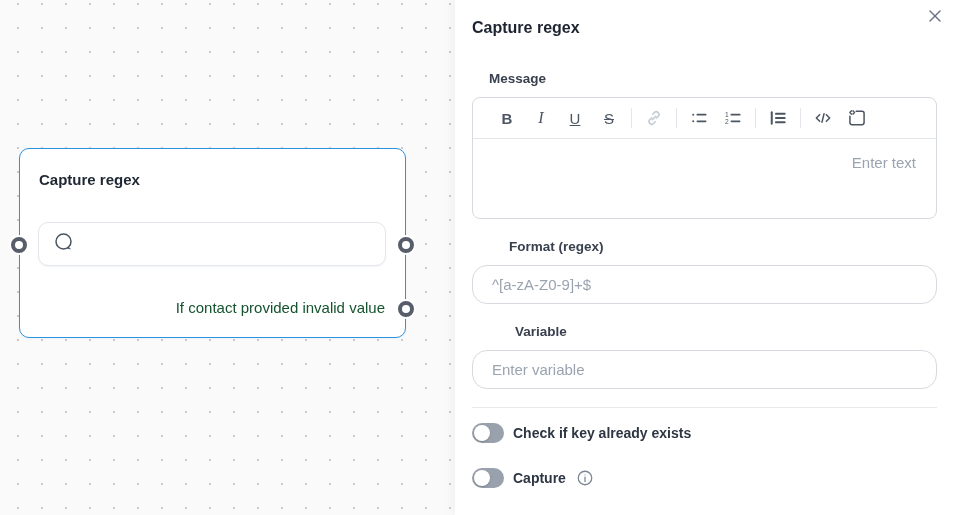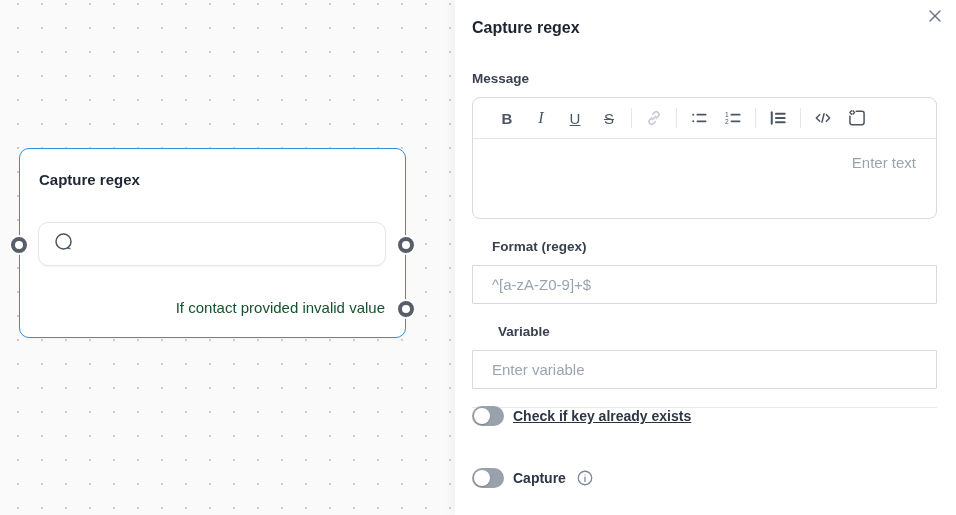--- a/index.html
+++ b/index.html
@@ -57,7 +57,7 @@
     display:flex; align-items:center; justify-content:center;
   }
   .field-label {
-    position:absolute; left:17px;
+    position:absolute; left:34px;
     font-size:13.5px; font-weight:bold; color:#39414f;
   }
   .lbl-message  { top:71px; }

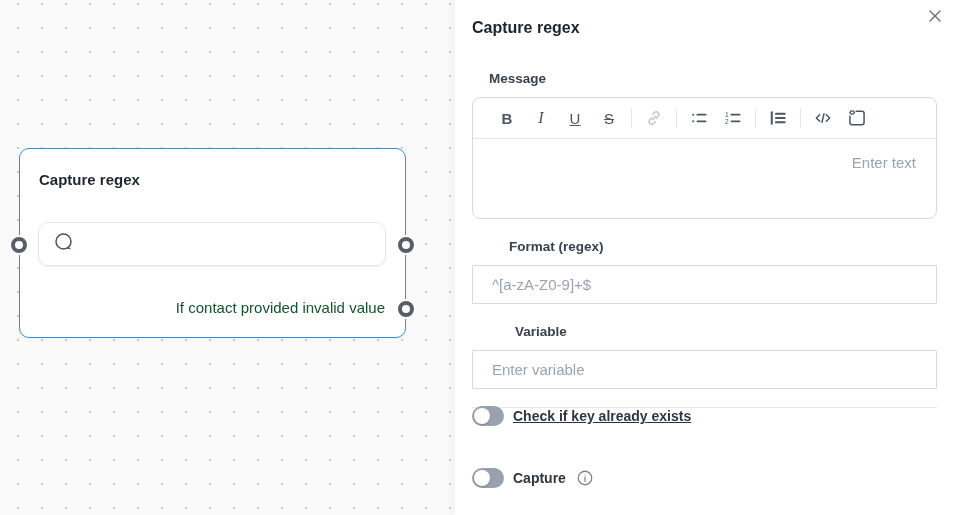--- a/index.html
+++ b/index.html
@@ -95,7 +95,7 @@
 
   .text-input {
     position:absolute; left:17px; width:465px; height:39px;
-    border:1px solid #d6dade; border-radius:1px; padding:0 19px;
+    border:1px solid #d6dade; border-radius:15px; padding:0 19px;
     font-family:"Liberation Sans", sans-serif; font-size:15px;
     color:#737373; outline:none; background:#fff;
   }

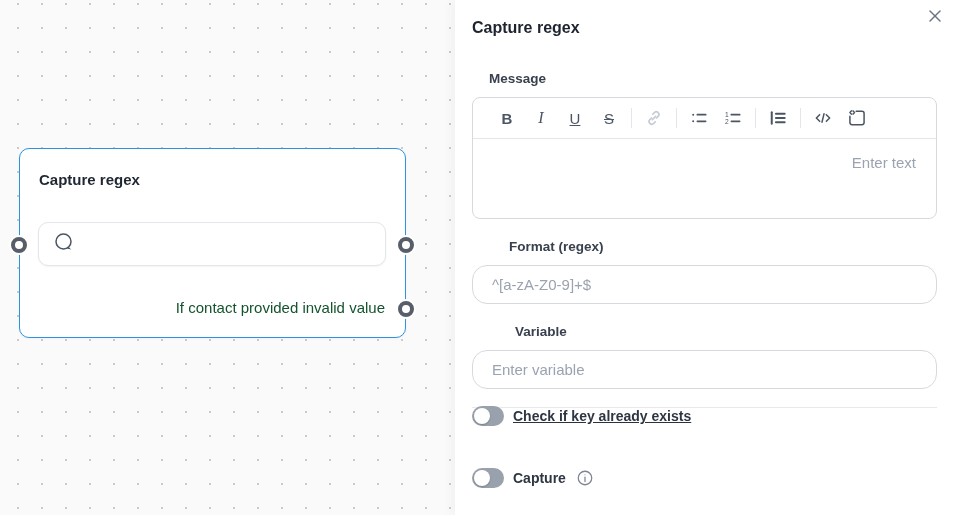--- a/index.html
+++ b/index.html
@@ -111,7 +111,7 @@
   .toggle-row {
     position:absolute; left:17px; display:flex; align-items:center;
   }
-  .row-check    { top:406px;text-decoration:underline; }
+  .row-check    { top:423px; }
   .row-optional { top:468px; }
   .toggle {
     width:32px; height:20px; border-radius:10px; background:#99a1ac;

